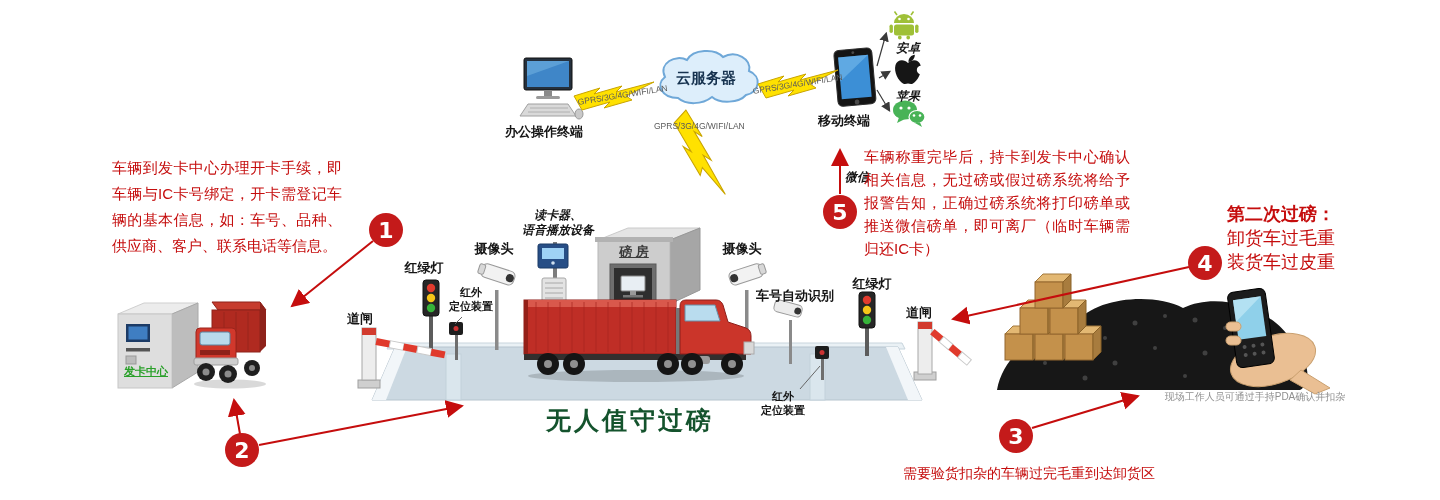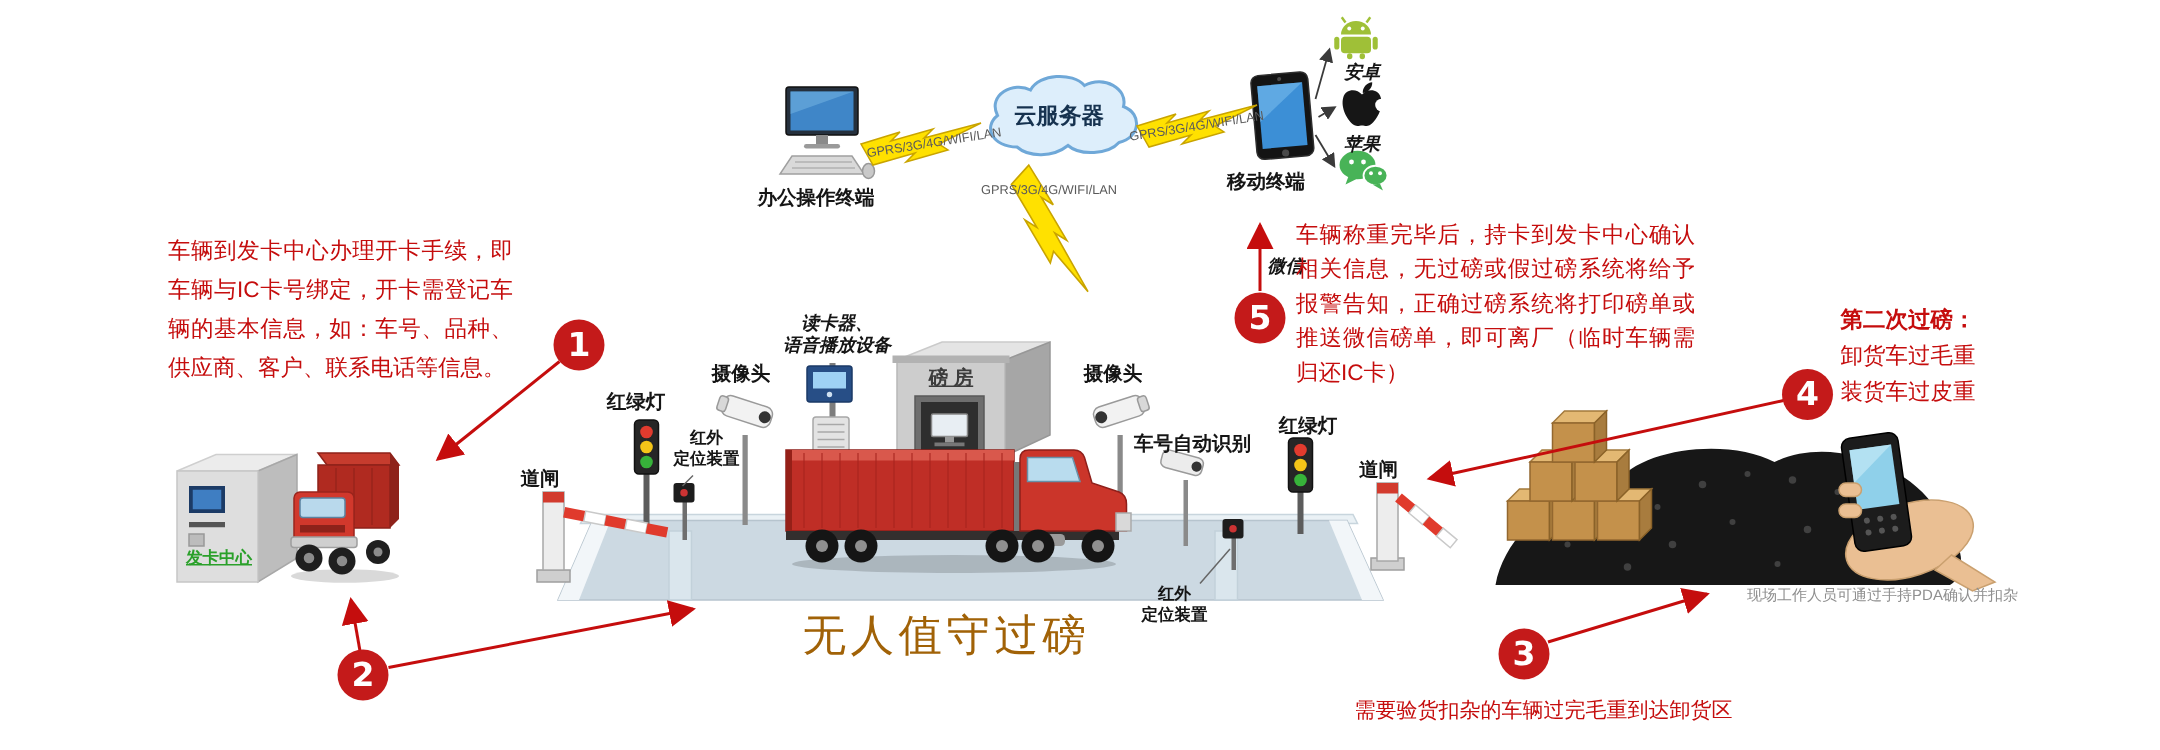--- a/index.html
+++ b/index.html
@@ -13,7 +13,7 @@
   .lbl12 { font-size:12px; line-height:15px;font-style:italic; }
   .lbl11 { font-size:11px; line-height:14px; white-space:normal; }
   .red-p { position:absolute; color:#c50d0d; font-size:15px; line-height:26px; z-index:10; text-align:justify; }
-  .red-line { position:absolute; color:#c50d0d; font-size:15px; z-index:10; white-space:nowrap; }
+  .red-line { position:absolute; color:#c50d0d; font-size:18px; z-index:10; white-space:nowrap; }
   .red-line b { font-weight:bold; }
   .gprs { position:absolute; font-size:8.5px; color:#5a5a5a; z-index:9; white-space:nowrap; transform-origin:left top; }
   .title-green { position:absolute; color:#a16207; font-weight:normal; font-size:29px; letter-spacing:3px; z-index:10; white-space:nowrap; }

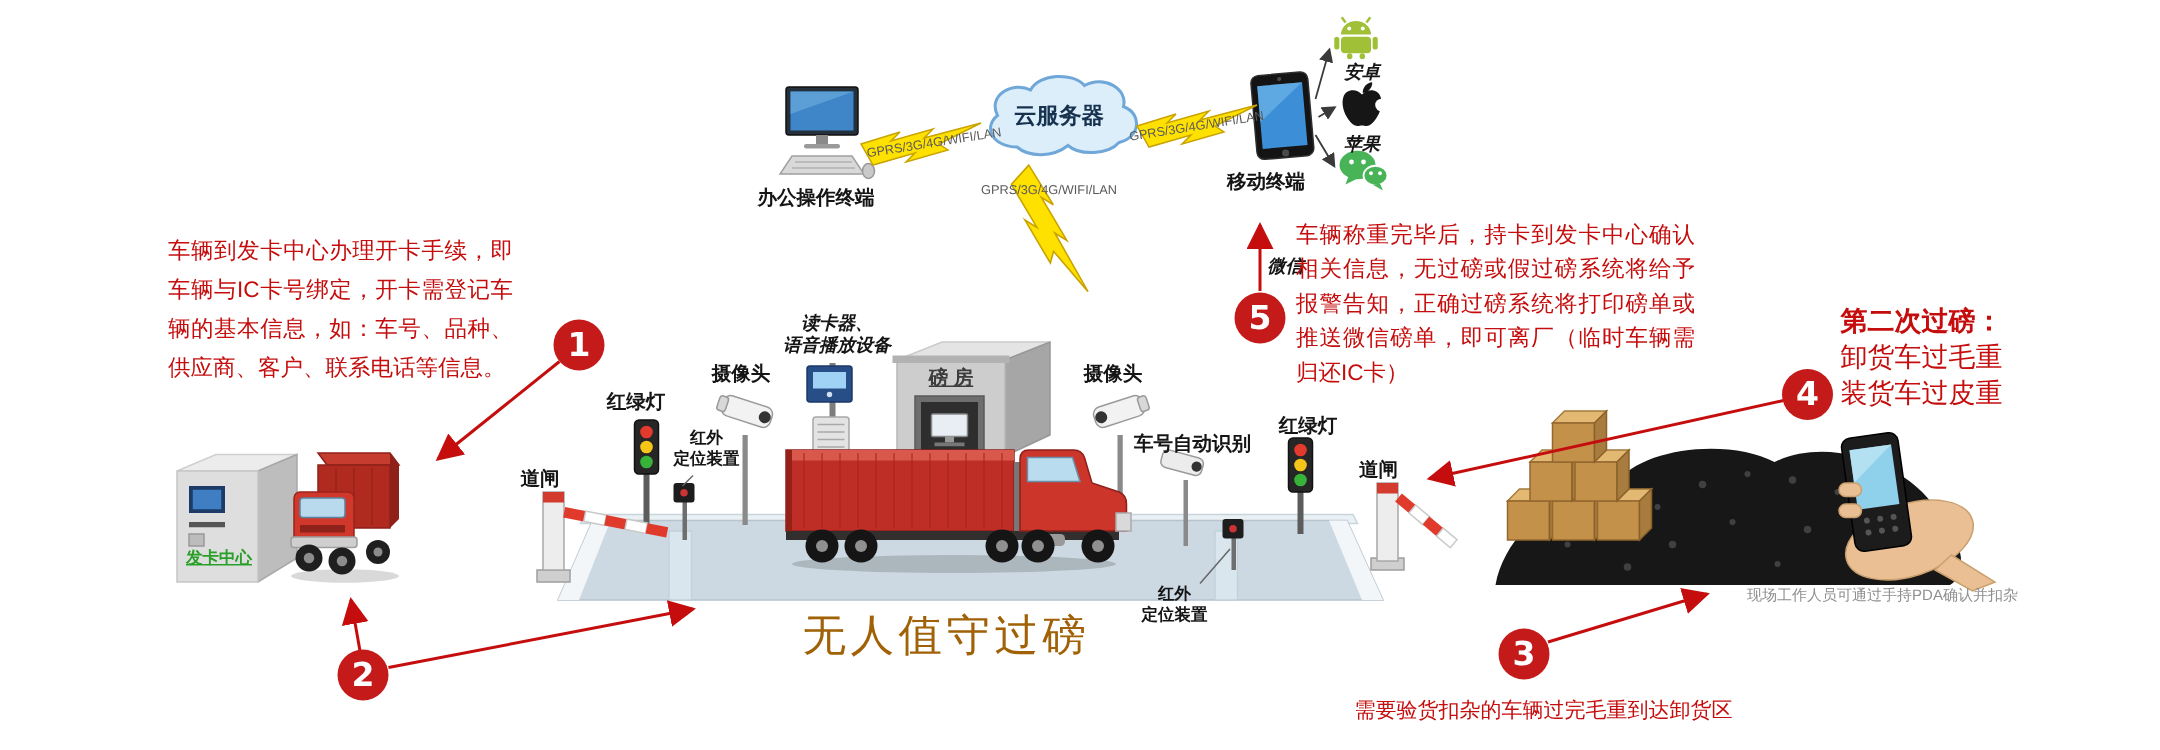--- a/index.html
+++ b/index.html
@@ -16,7 +16,7 @@
   .red-line { position:absolute; color:#c50d0d; font-size:18px; z-index:10; white-space:nowrap; }
   .red-line b { font-weight:bold; }
   .gprs { position:absolute; font-size:8.5px; color:#5a5a5a; z-index:9; white-space:nowrap; transform-origin:left top; }
-  .title-green { position:absolute; color:#a16207; font-weight:normal; font-size:29px; letter-spacing:3px; z-index:10; white-space:nowrap; }
+  .title-green { position:absolute; color:#14532d; font-weight:bold; font-size:25px; letter-spacing:3px; z-index:10; white-space:nowrap; }
   .green-small { position:absolute; color:#2aa02a; font-weight:bold; font-size:11px; z-index:10; text-align:center;text-decoration:underline; }
   .grey-caption { position:absolute; color:#8f8f8f; font-size:10px; z-index:10; text-align:center; white-space:nowrap; }
   .step-circle { position:absolute; width:34px; height:34px; border-radius:50%; background:#c41a1a; color:#fff;

